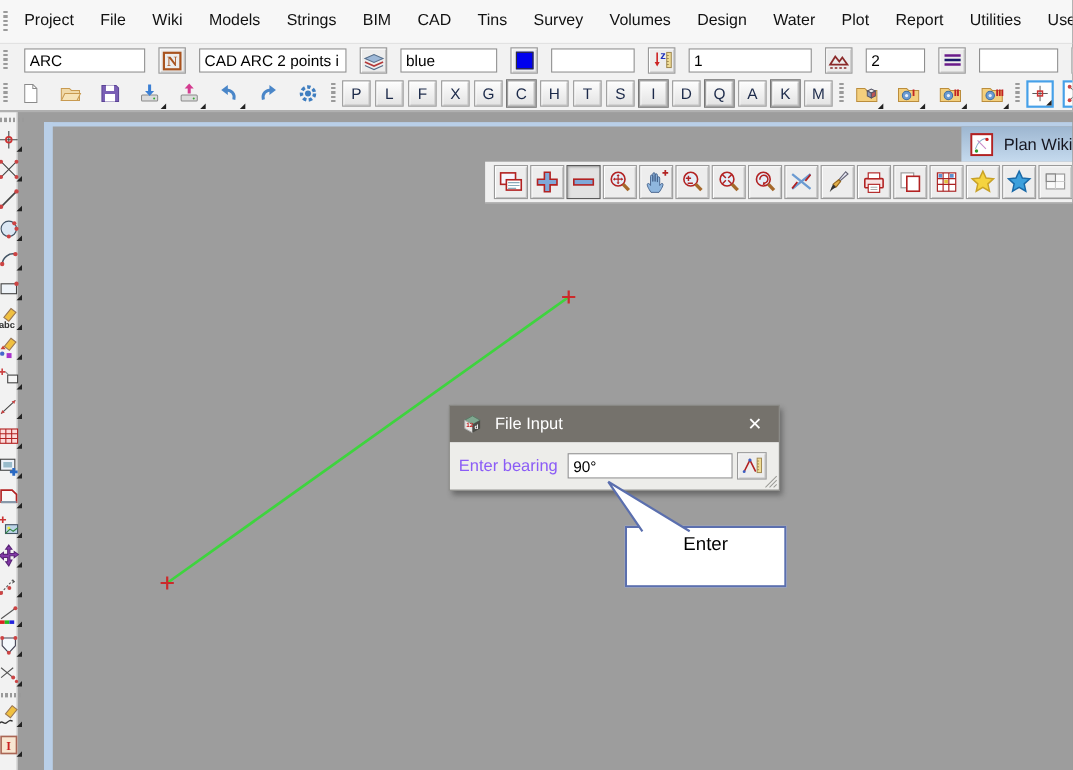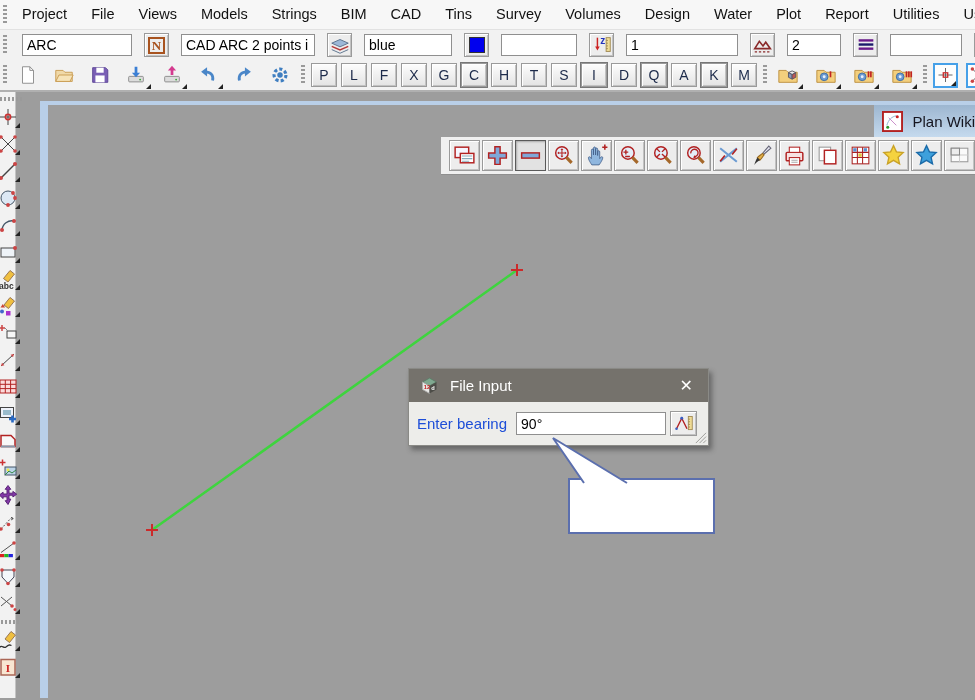--- a/index.html
+++ b/index.html
@@ -15,7 +15,7 @@
     background:repeating-linear-gradient(90deg,#9a9a9a 0 2px, transparent 2px 4px); }
 
   
-  .menubar { height:30px; background:#f7f7f7; display:flex; align-items:center;
+  .menubar { height:40px; background:#f7f7f7; display:flex; align-items:center;
     border-bottom:1px solid #e2e2e2; }
   .menu-item { padding:0 12px; font-size:14.5px; color:#111; line-height:29px; cursor:default; }
 

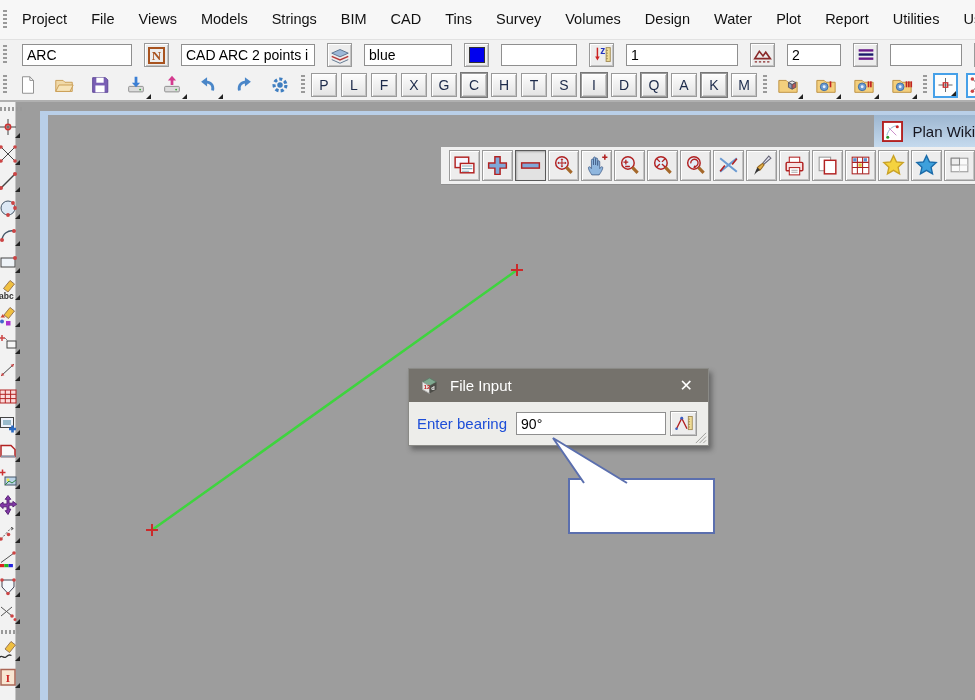--- a/index.html
+++ b/index.html
@@ -100,7 +100,7 @@
     <div id="menu-items" style="display:flex;">
         <div class="menu-item">Project</div>
         <div class="menu-item">File</div>
-        <div class="menu-item">Views</div>
+        <div class="menu-item">Wiki</div>
         <div class="menu-item">Models</div>
         <div class="menu-item">Strings</div>
         <div class="menu-item">BIM</div>

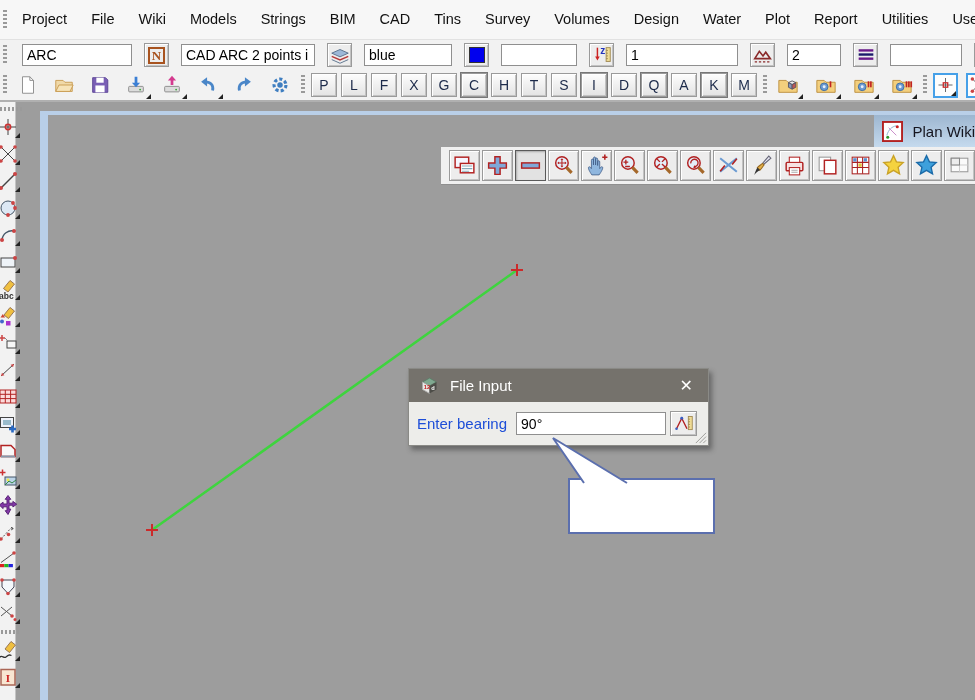--- a/index.html
+++ b/index.html
@@ -77,7 +77,7 @@
   .dlg-close { color:#fff; font-size:16px; padding:0 5px; cursor:default; }
   .dlg-body { background:#ededea; height:43px; display:flex; align-items:center;
     padding:0 8px; position:relative; }
-  .dlg-label { font-size:15px; color:#1d4ed8; margin-right:9px; white-space:nowrap; }
+  .dlg-label { font-size:15px; color:#8b5cf6; margin-right:9px; white-space:nowrap; }
   .dlg-input { width:150px; height:23px; }
   .dlg-btn { width:27px; height:25px; margin-left:4px; }
   .dlg-btn svg { width:21px; height:21px; }

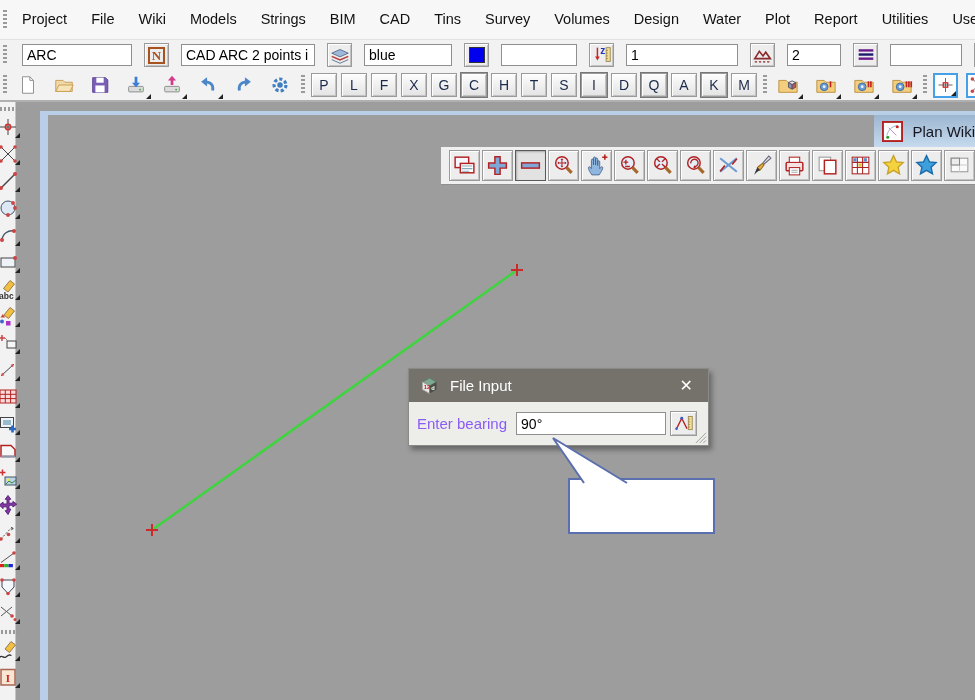--- a/index.html
+++ b/index.html
@@ -623,6 +623,7 @@
   </div>
 
   <div class="callout-box">
+    <div>Enter</div>
   </div>
   <svg class="callout-pointer" viewBox="0 0 180 62">
     <path d="M44 55 L13 10 L87 55" fill="#ffffff" stroke="#5b6fae" stroke-width="2"></path>

